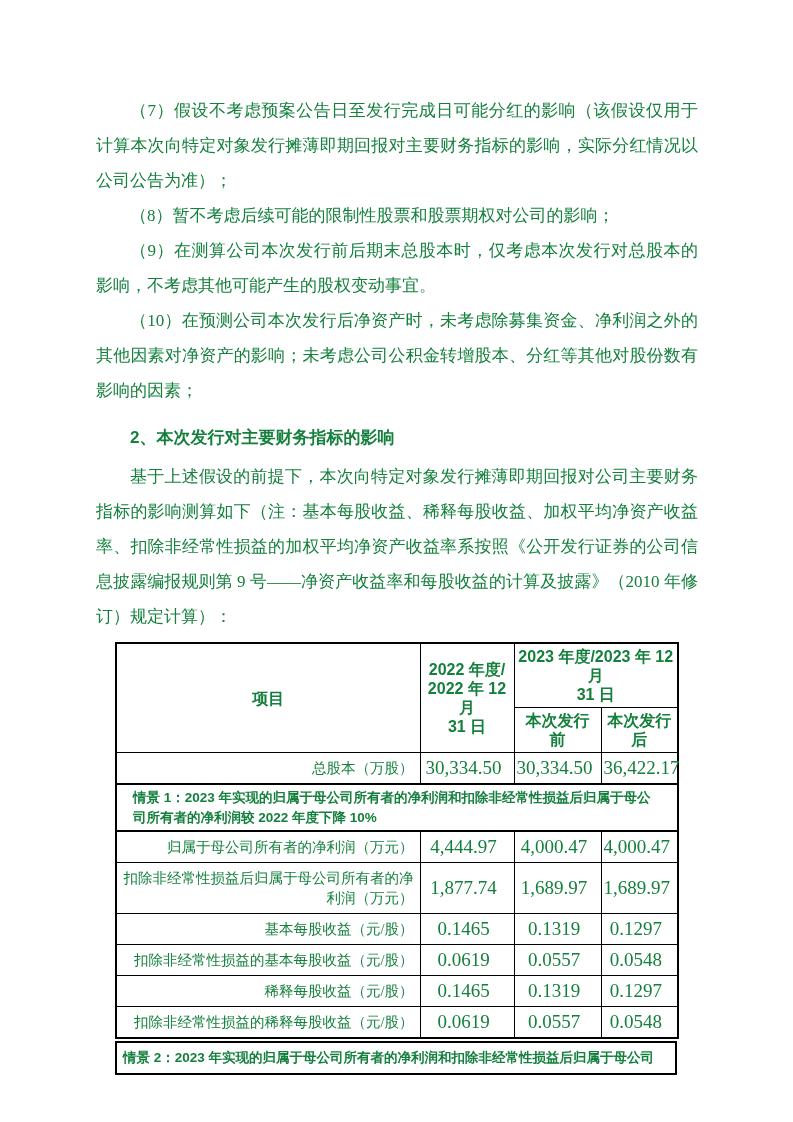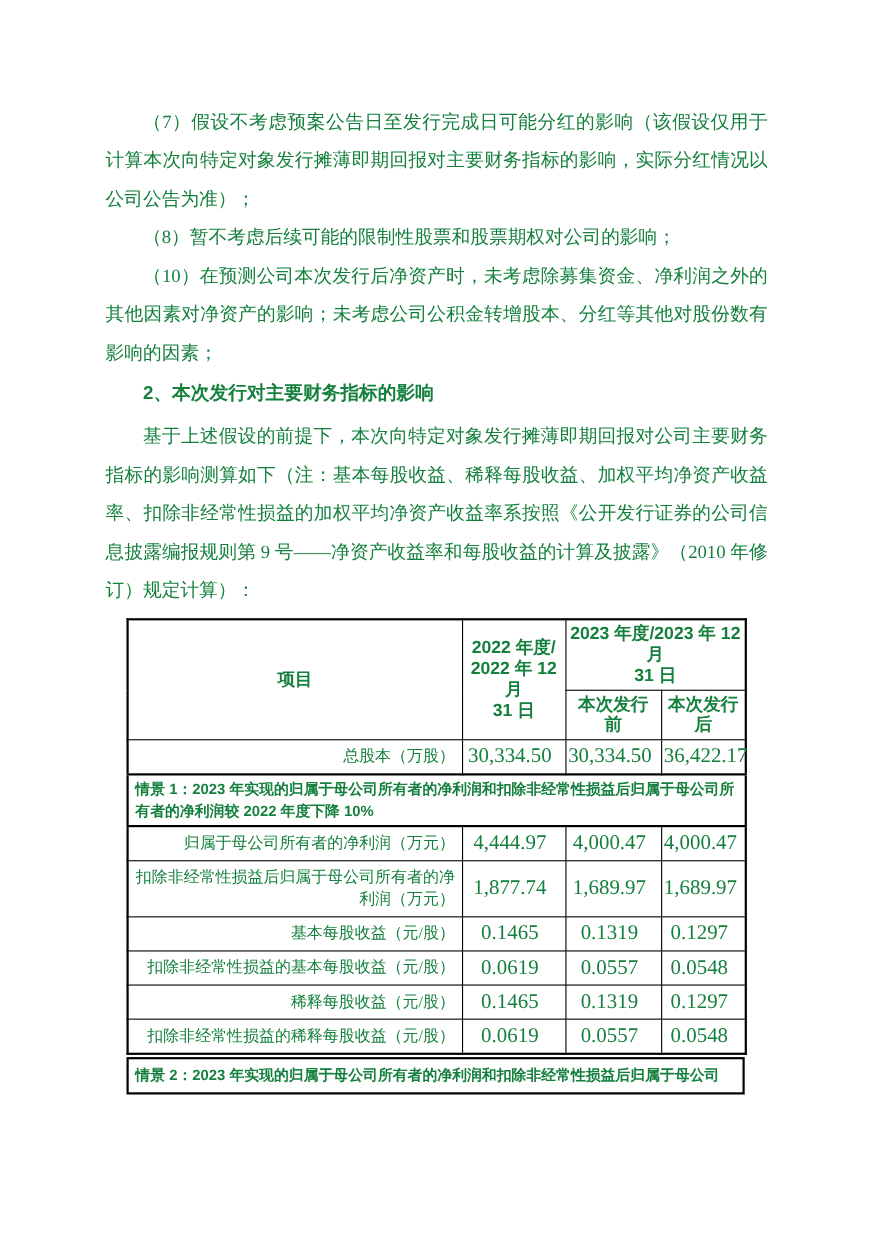--- a/index.html
+++ b/index.html
@@ -104,6 +104,7 @@
 
   <p class="body-para">（7）假设不考虑预案公告日至发行完成日可能分红的影响（该假设仅用于计算本次向特定对象发行摊薄即期回报对主要财务指标的影响，实际分红情况以公司公告为准）；</p>
   <p class="body-para">（8）暂不考虑后续可能的限制性股票和股票期权对公司的影响；</p>
+  <p class="body-para">（9）在测算公司本次发行前后期末总股本时，仅考虑本次发行对总股本的影响，不考虑其他可能产生的股权变动事宜。</p>
   <p class="body-para">（10）在预测公司本次发行后净资产时，未考虑除募集资金、净利润之外的其他因素对净资产的影响；未考虑公司公积金转增股本、分红等其他对股份数有影响的因素；</p>
 
   <h2 class="section-heading">2、本次发行对主要财务指标的影响</h2>

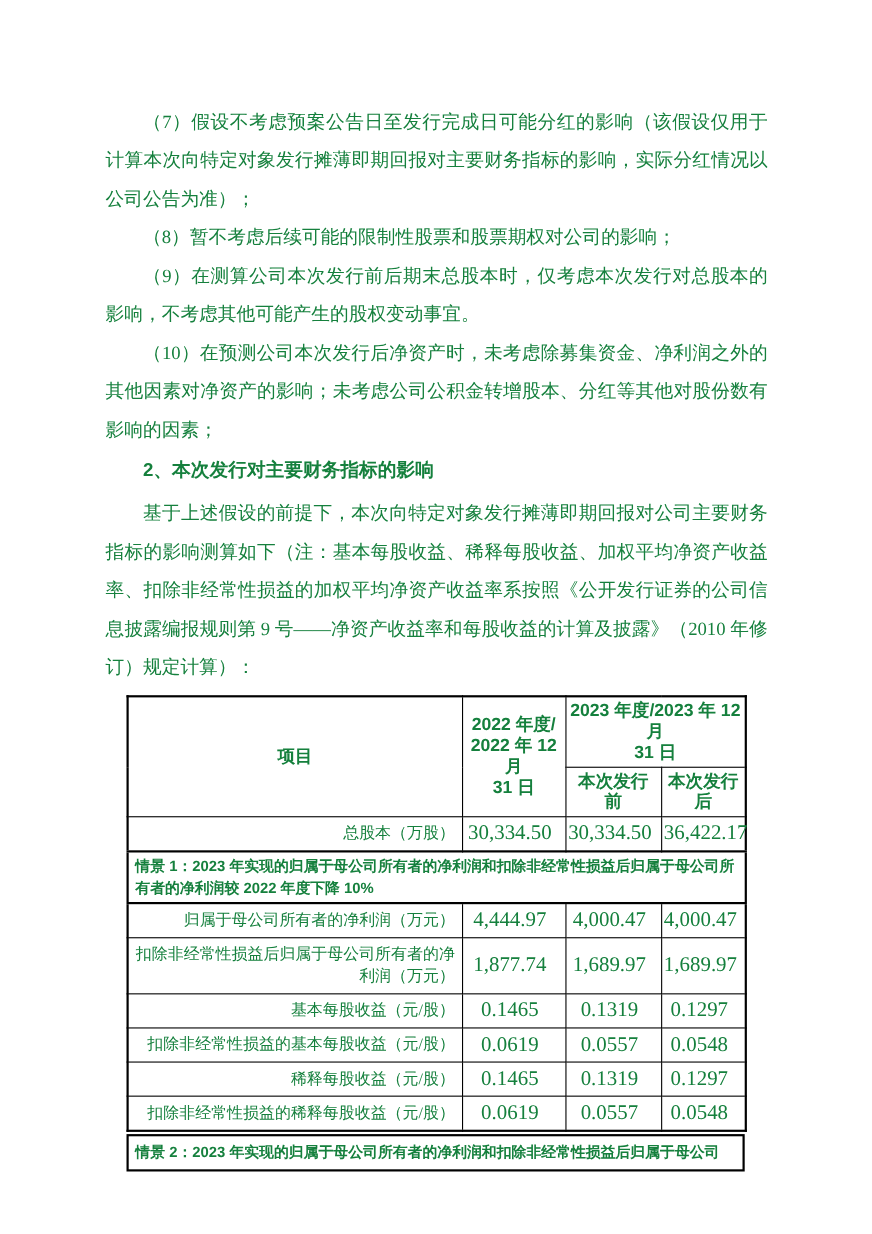--- a/index.html
+++ b/index.html
@@ -26,7 +26,7 @@
     text-indent: 2em;
   }
   .section-heading {
-    margin: 2px 0 4px 0;
+    margin: 12px 0 4px 0;
     font-size: 17px;
     line-height: 35px;
     text-indent: 2em;

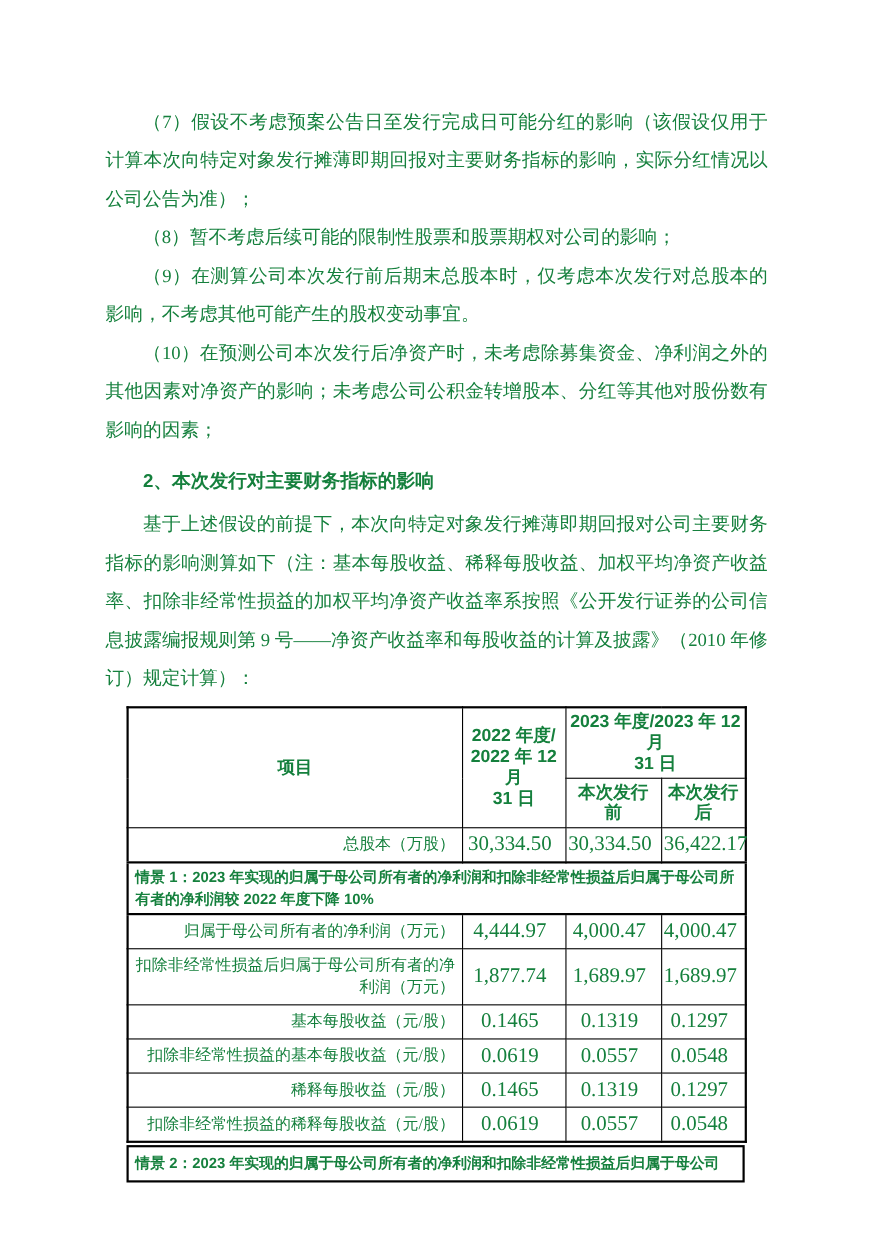--- a/index.html
+++ b/index.html
@@ -78,7 +78,7 @@
     font-weight: bold;
     font-size: 13.5px;
     line-height: 19.5px;
-    padding: 3px 6px;
+    padding: 3px 16px;
     text-align: left;
     border-top: 2px solid #000000;
     border-bottom: 2px solid #000000;

